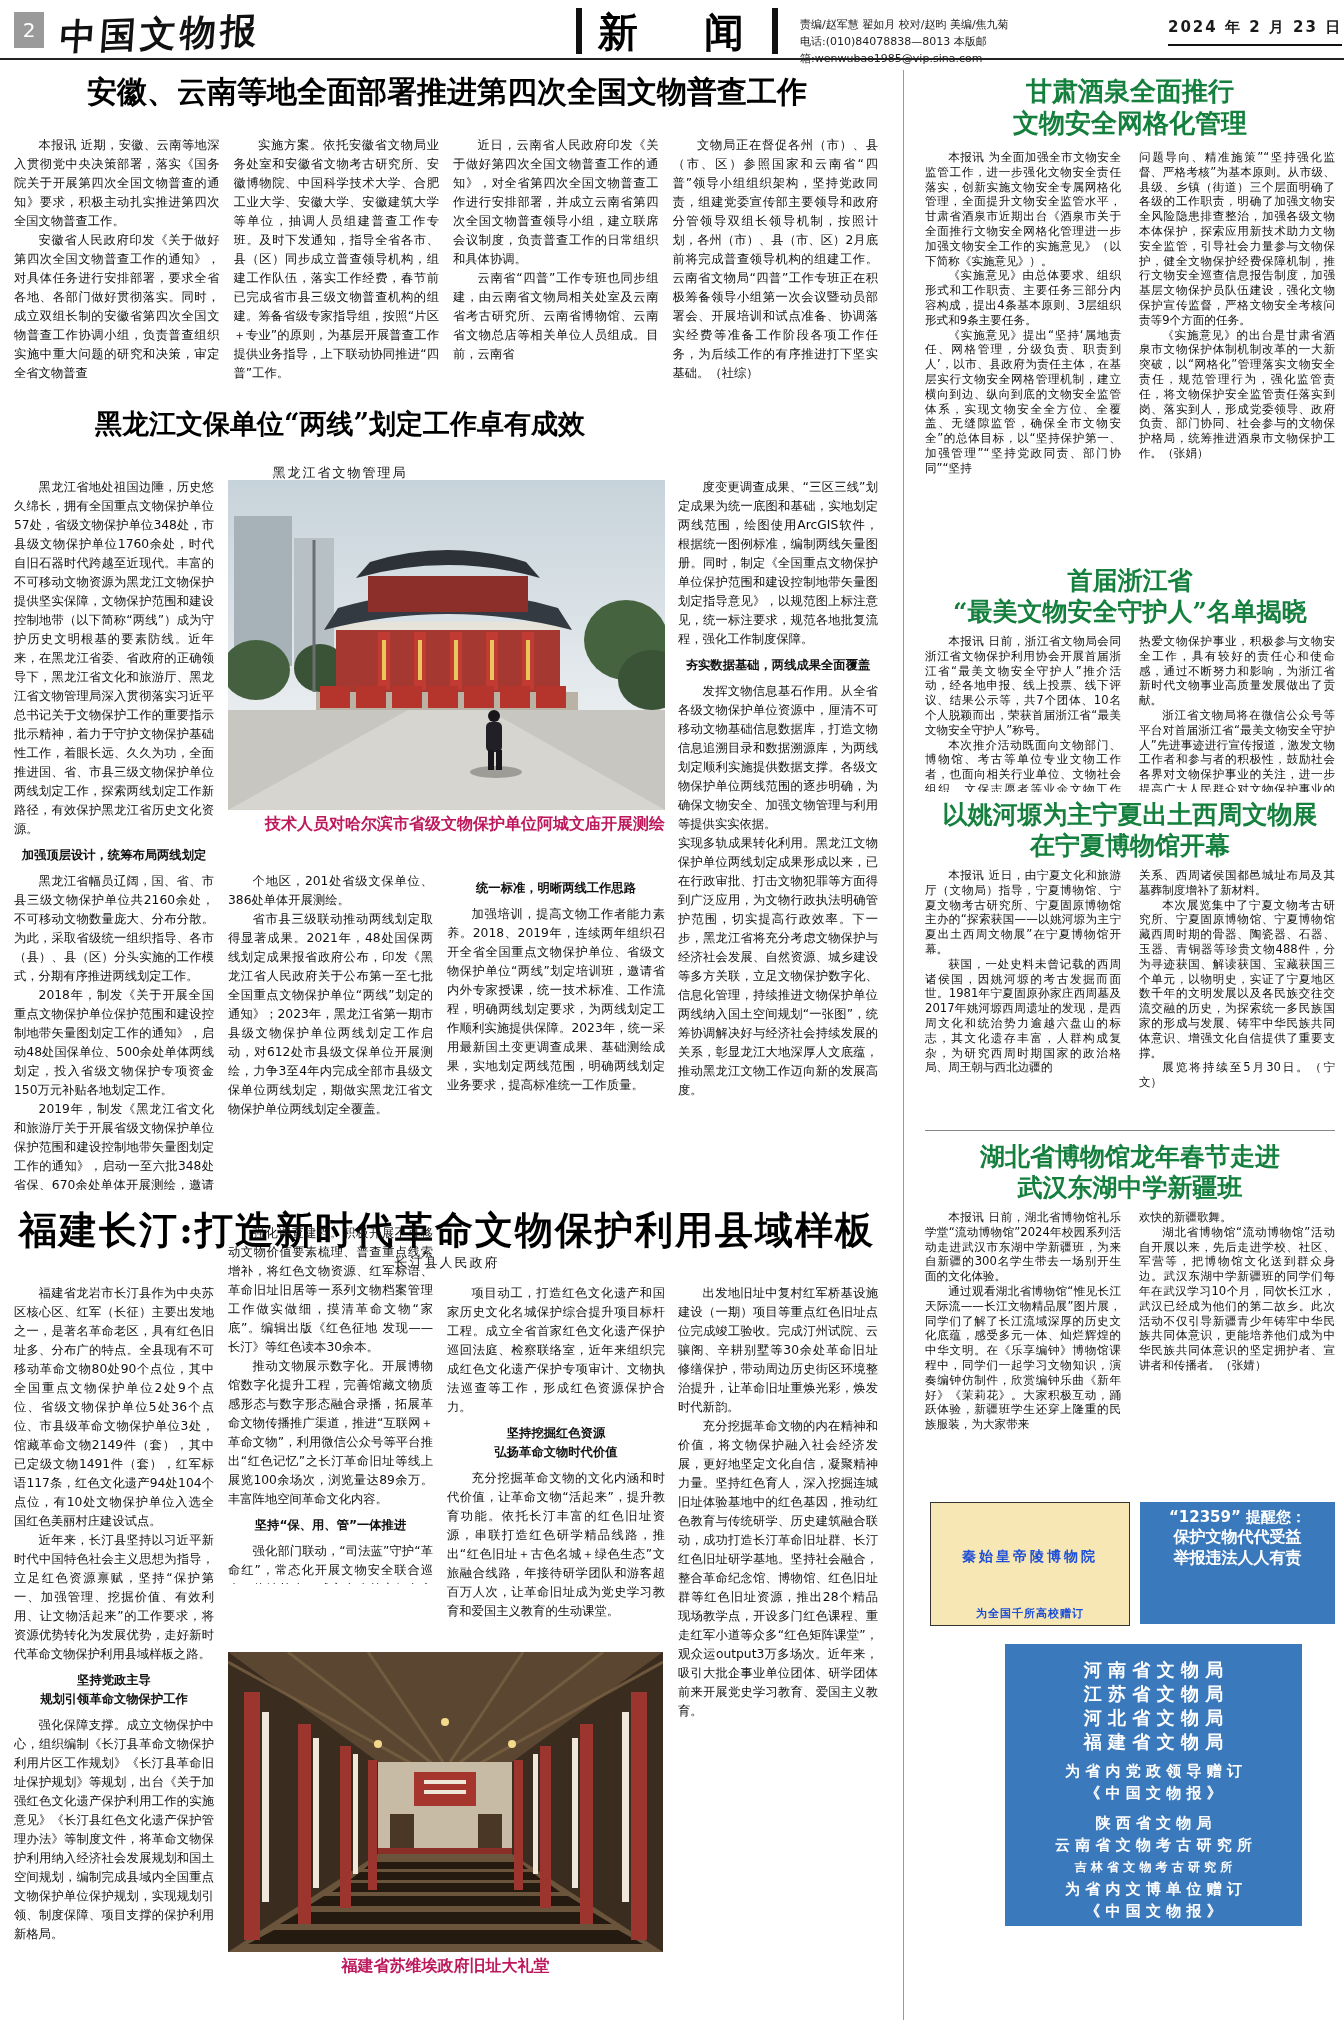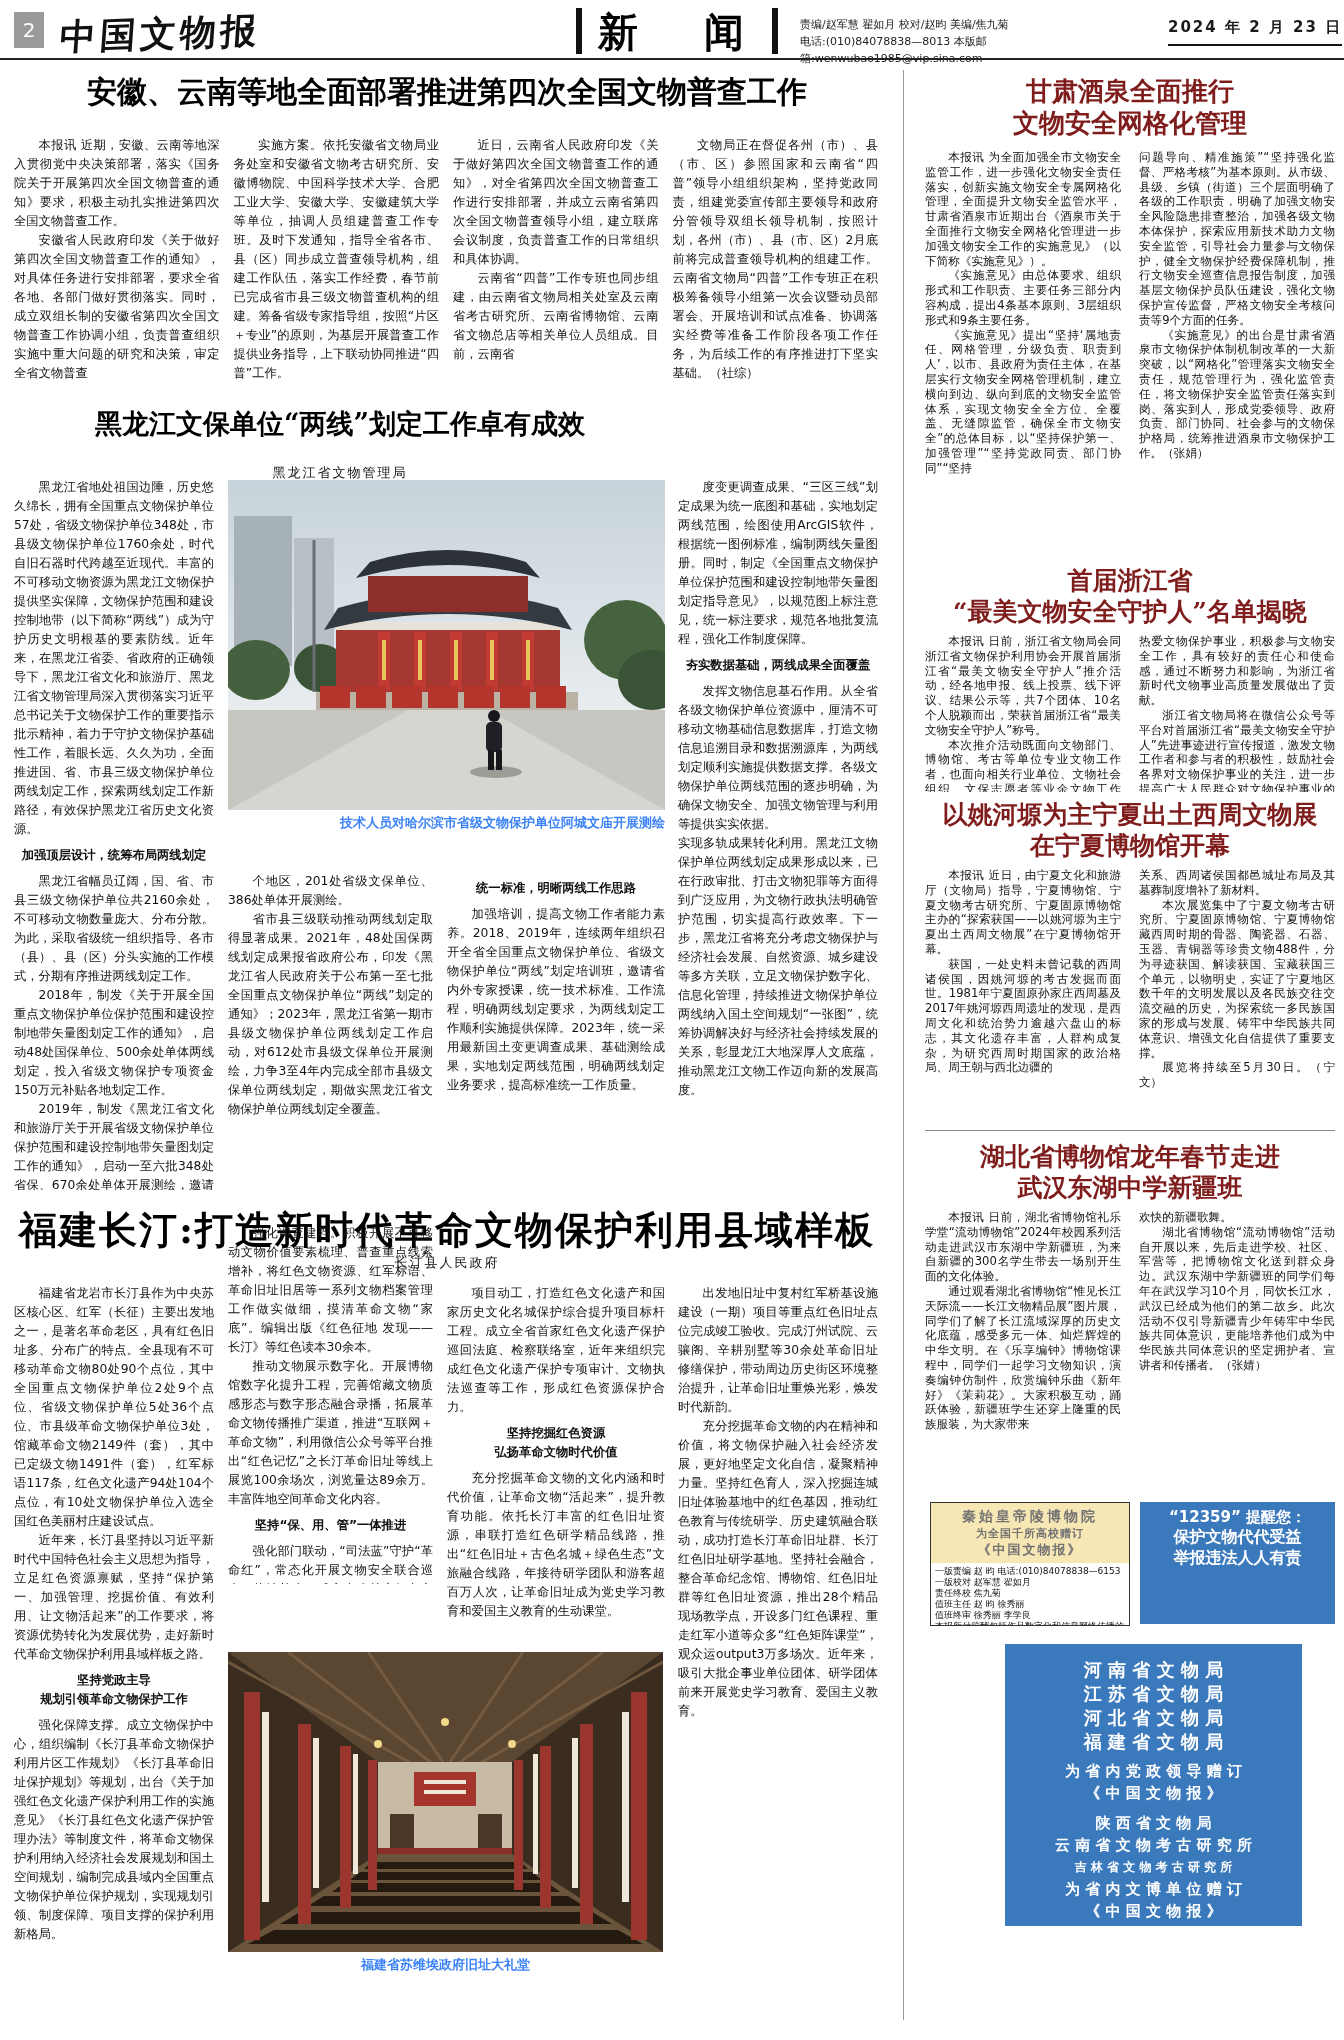--- a/index.html
+++ b/index.html
@@ -27,7 +27,7 @@
   .sbcol{overflow:hidden;font-size:11.6px;line-height:14.8px;text-align:justify;color:#111;}
   .sbcol p{margin:0;text-indent:2em;}
   .sb-h{font-family:"DejaVu Serif","Liberation Serif",serif;font-weight:900;text-align:center;
-        color:#7f1d1d;line-height:1.22;}
+        color:#15803d;line-height:1.22;}
   .caption{font-weight:bold;font-size:13px;color:#3b82f6;}
   .photo{display:block;}
   

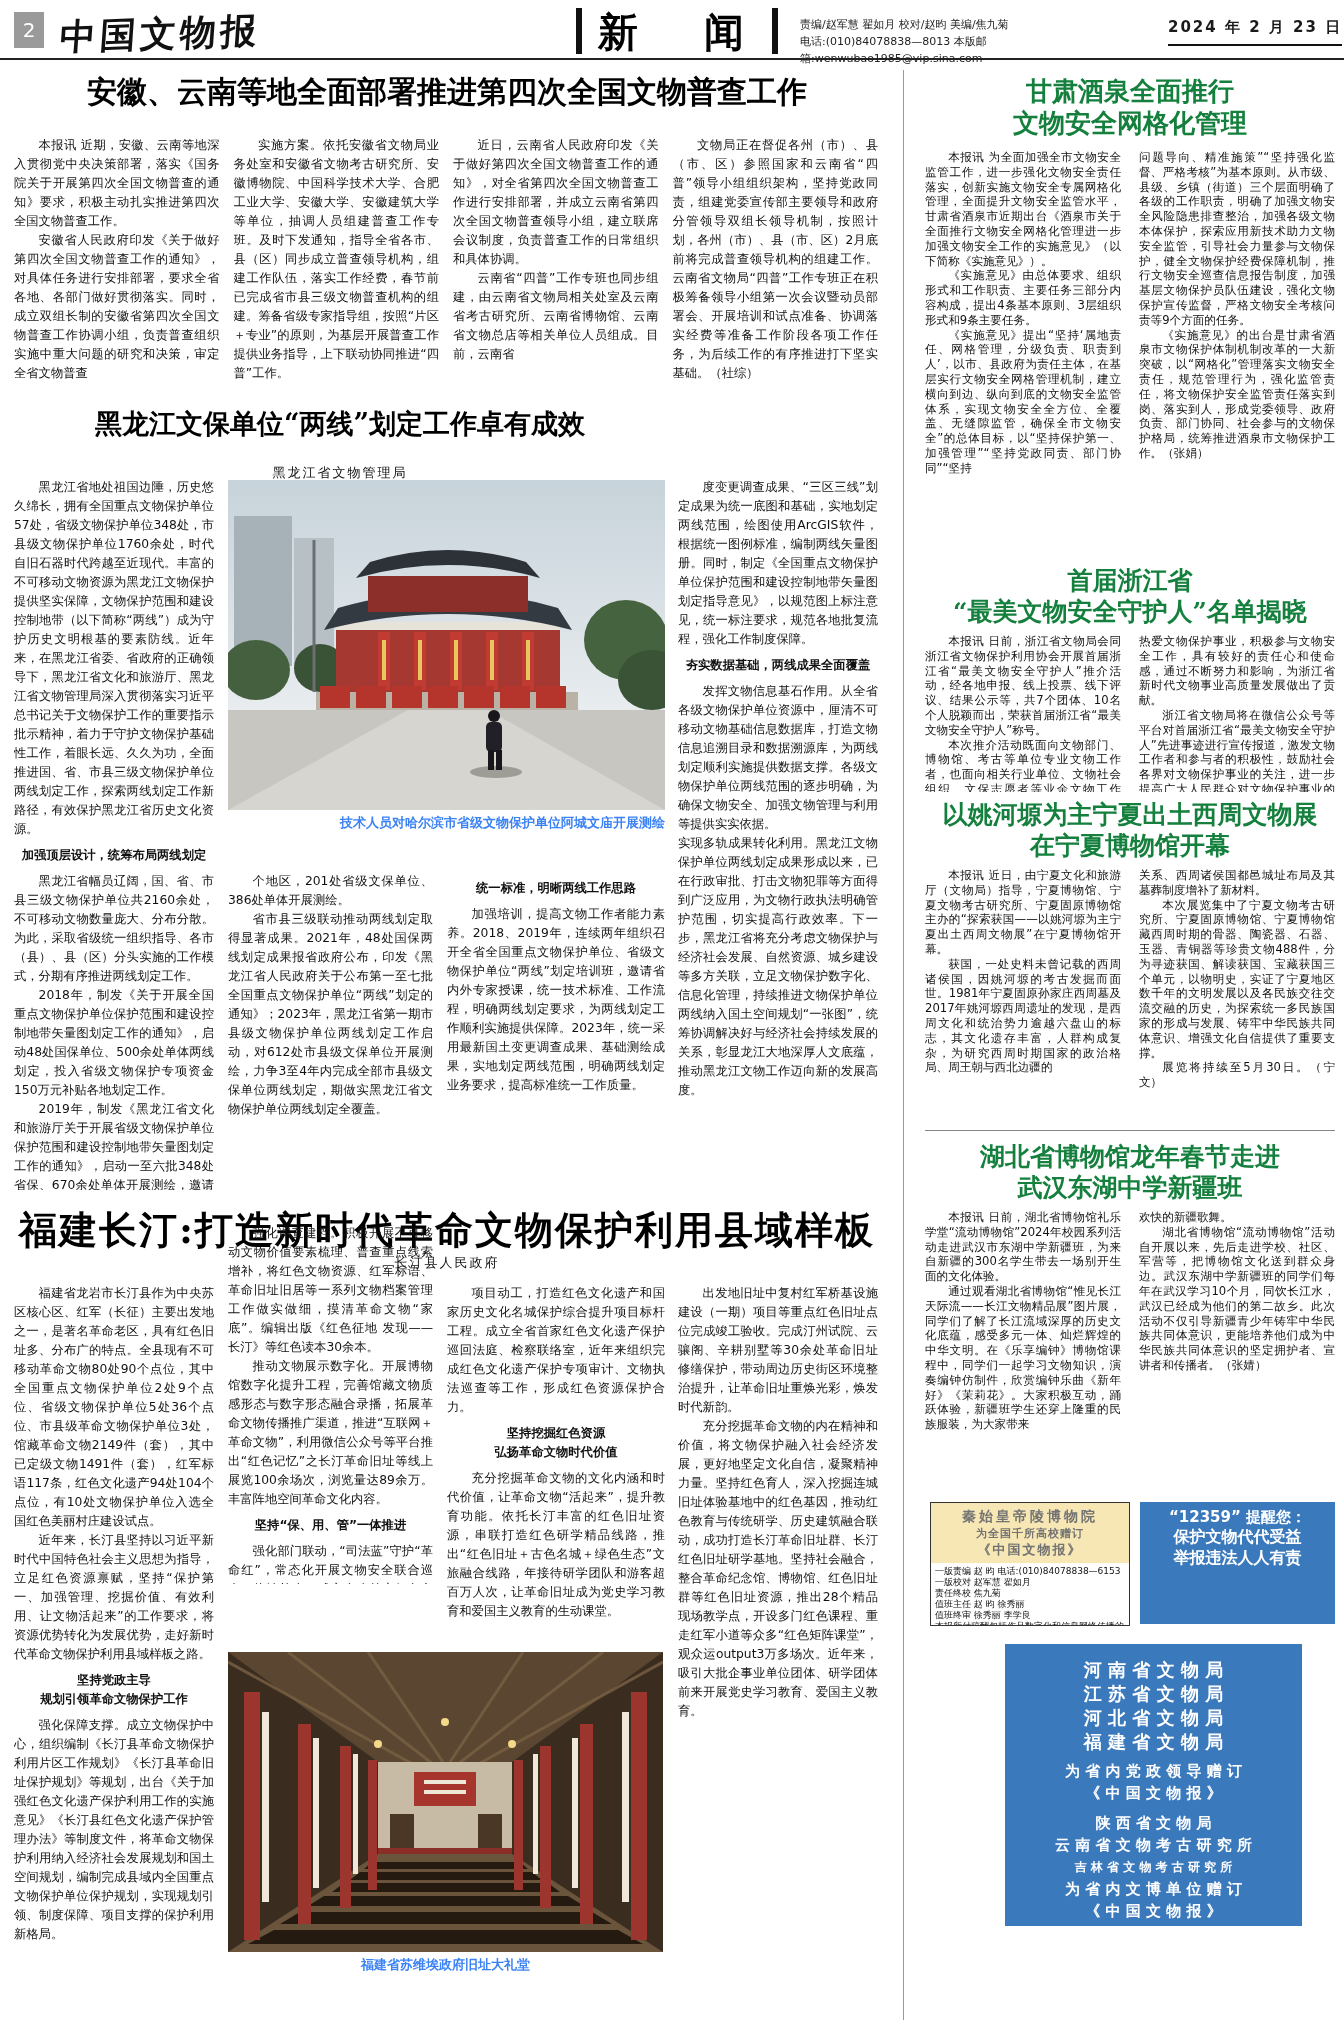--- a/index.html
+++ b/index.html
@@ -28,7 +28,7 @@
   .sbcol p{margin:0;text-indent:2em;}
   .sb-h{font-family:"DejaVu Serif","Liberation Serif",serif;font-weight:900;text-align:center;
         color:#15803d;line-height:1.22;}
-  .caption{font-weight:bold;font-size:13px;color:#3b82f6;}
+  .caption{font-weight:bold;font-size:16px;color:#be185d;}
   .photo{display:block;}
   
   .ybox{border:1px solid #333;background:#fff;overflow:hidden;}

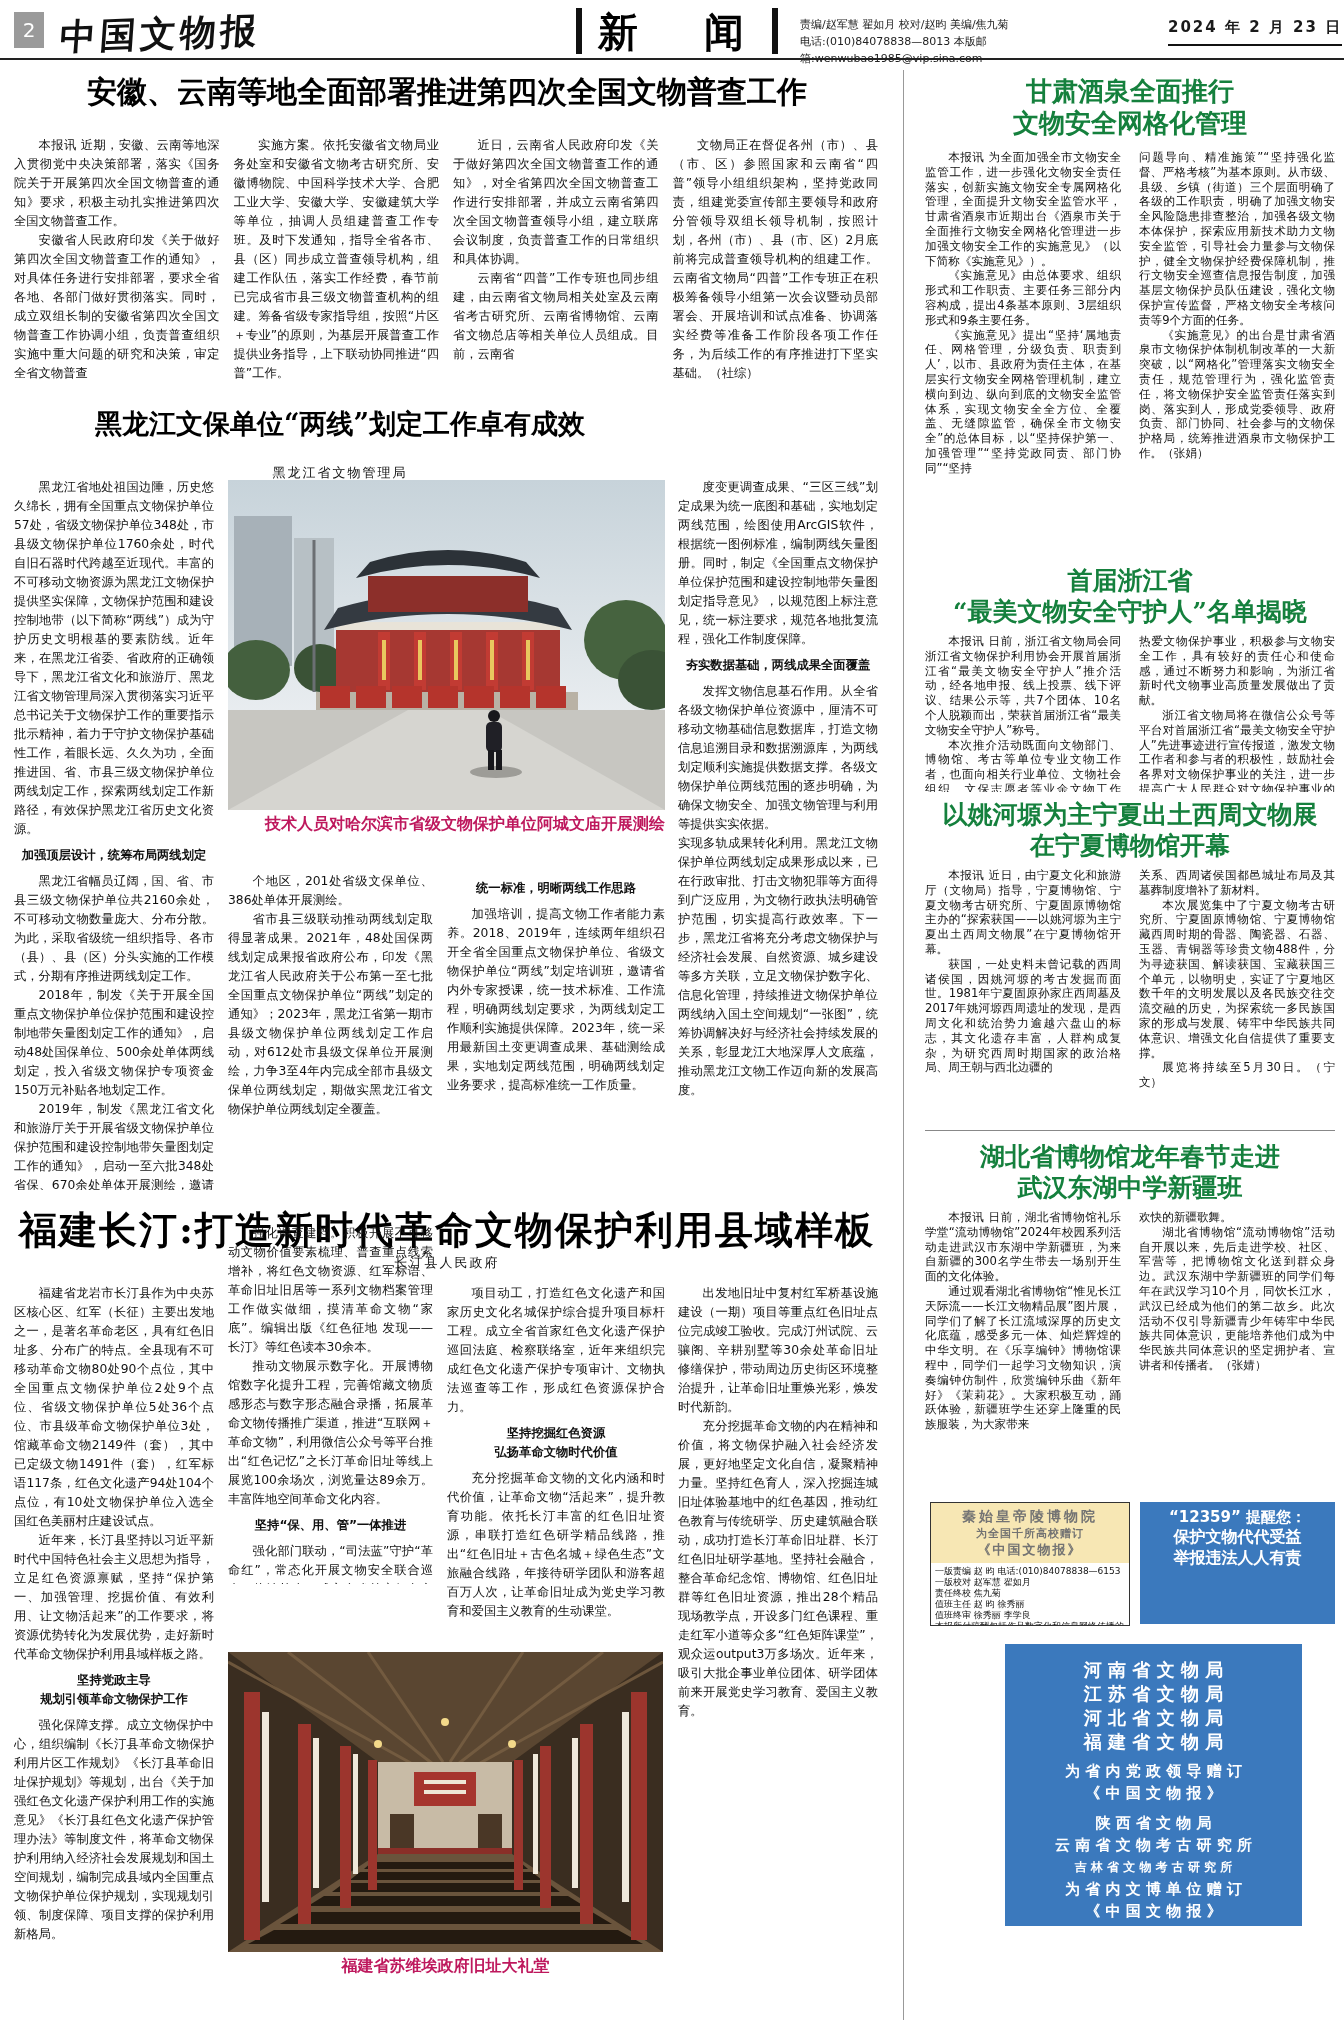--- a/index.html
+++ b/index.html
@@ -33,7 +33,7 @@
   
   .ybox{border:1px solid #333;background:#fff;overflow:hidden;}
   .ybox .ytitle{background:#f7e7b4;text-align:center;padding:5px 2px 4px 2px;}
-  .ybox .ytitle div{color:#737373;font-weight:900;}
+  .ybox .ytitle div{color:#1d4ed8;font-weight:900;margin-top:40px;}
   .ybox .yinfo{padding:3px 4px;font-size:9px;line-height:11px;color:#111;white-space:pre-line;}
   .bluebox{background:#3b79bd;color:#fff;overflow:hidden;text-align:center;}
   .bluebox .big{font-weight:700;}

